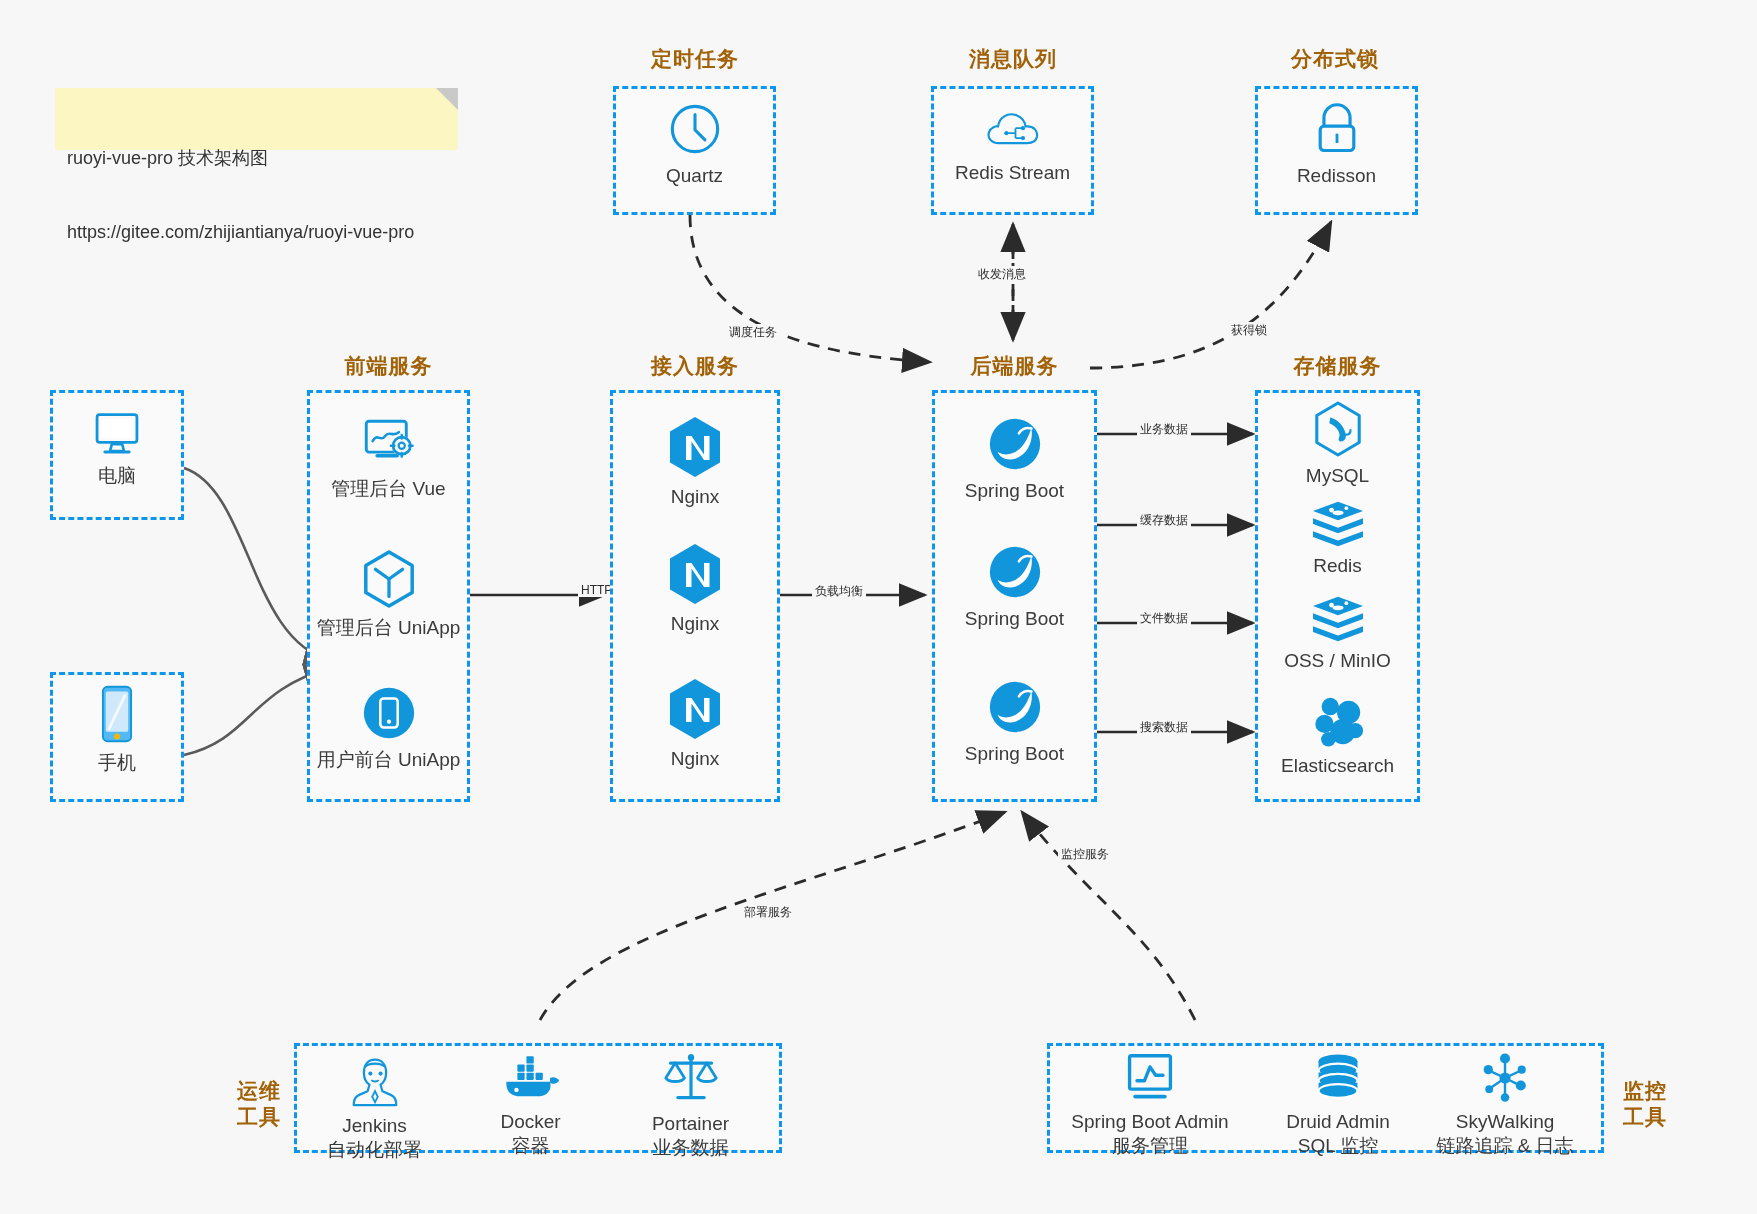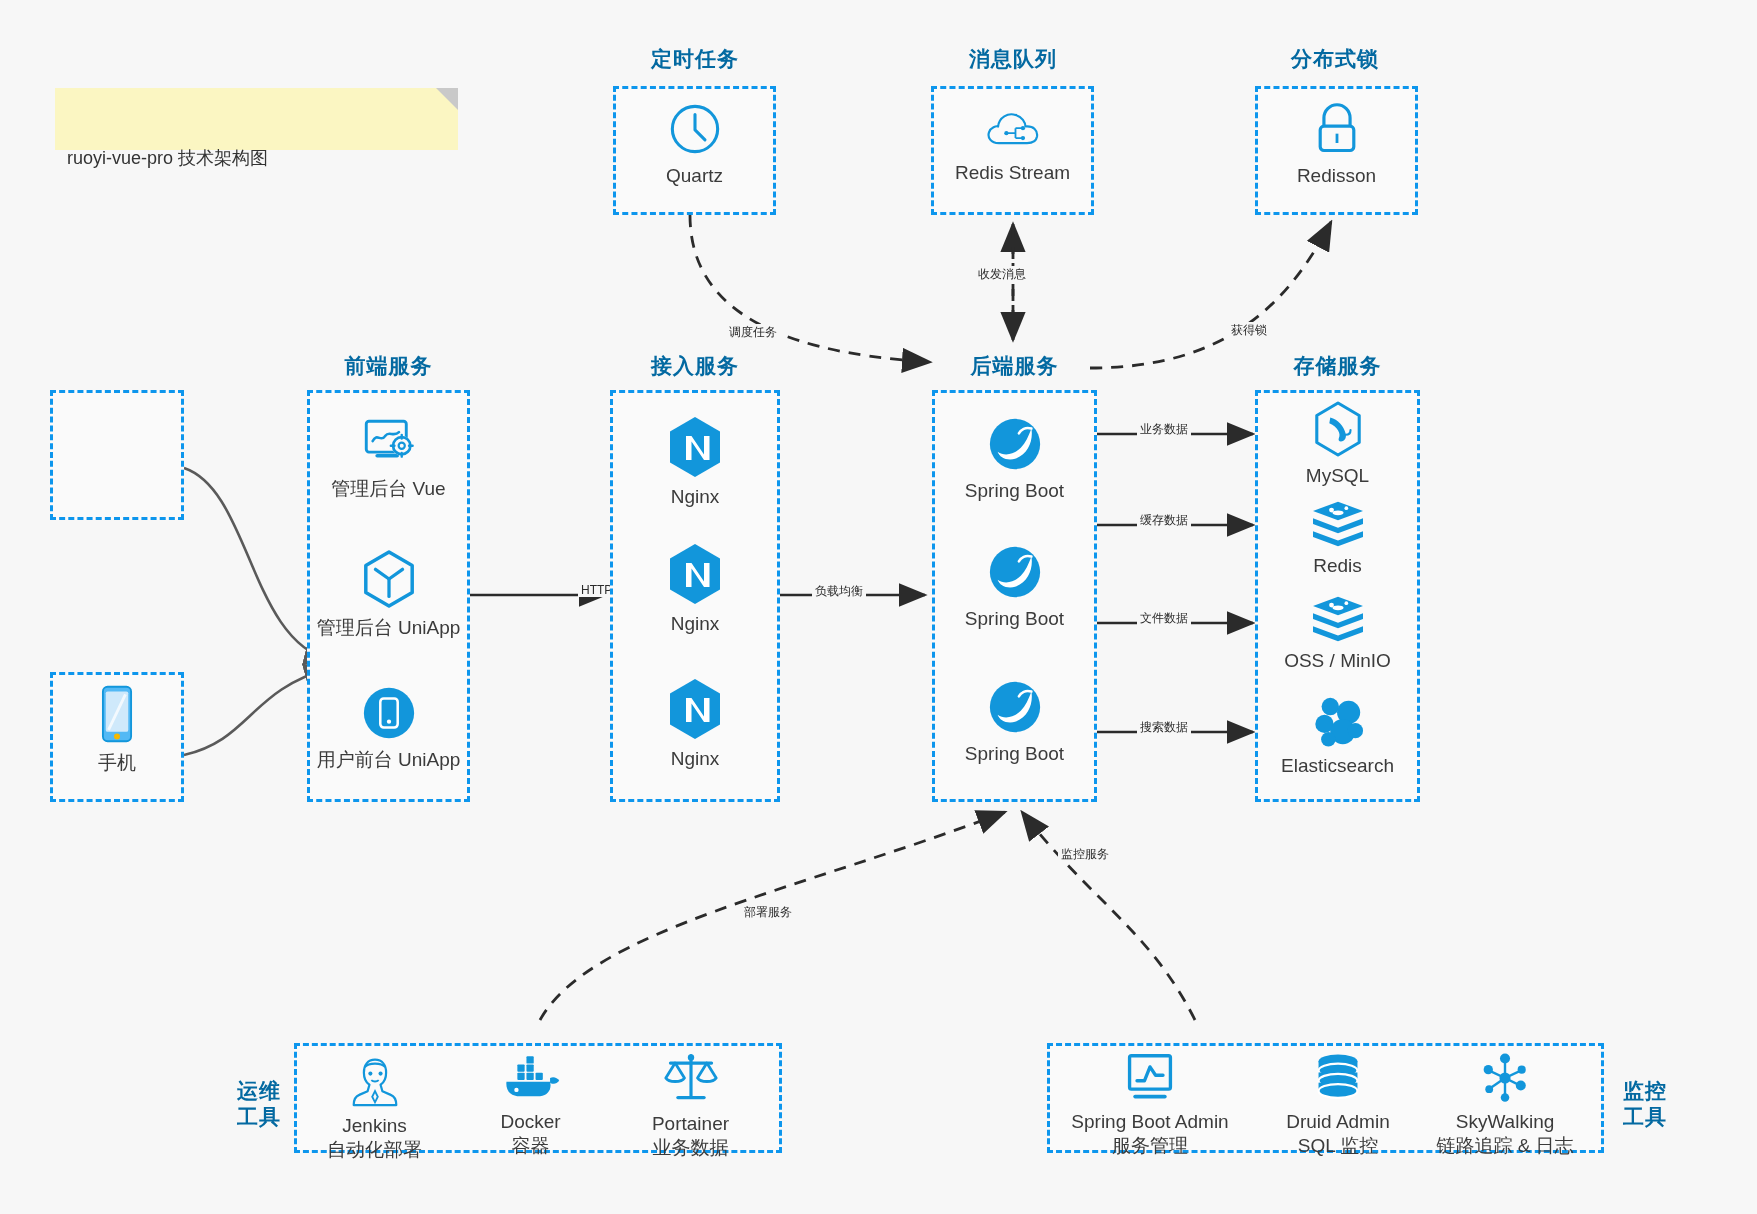--- a/index.html
+++ b/index.html
@@ -19,7 +19,7 @@
   }
   .grp-title {
     position: absolute;
-    color: #0369a1;
+    color: #a16207;
     font-weight: bold;
     font-size: 21px;
     letter-spacing: 1px;

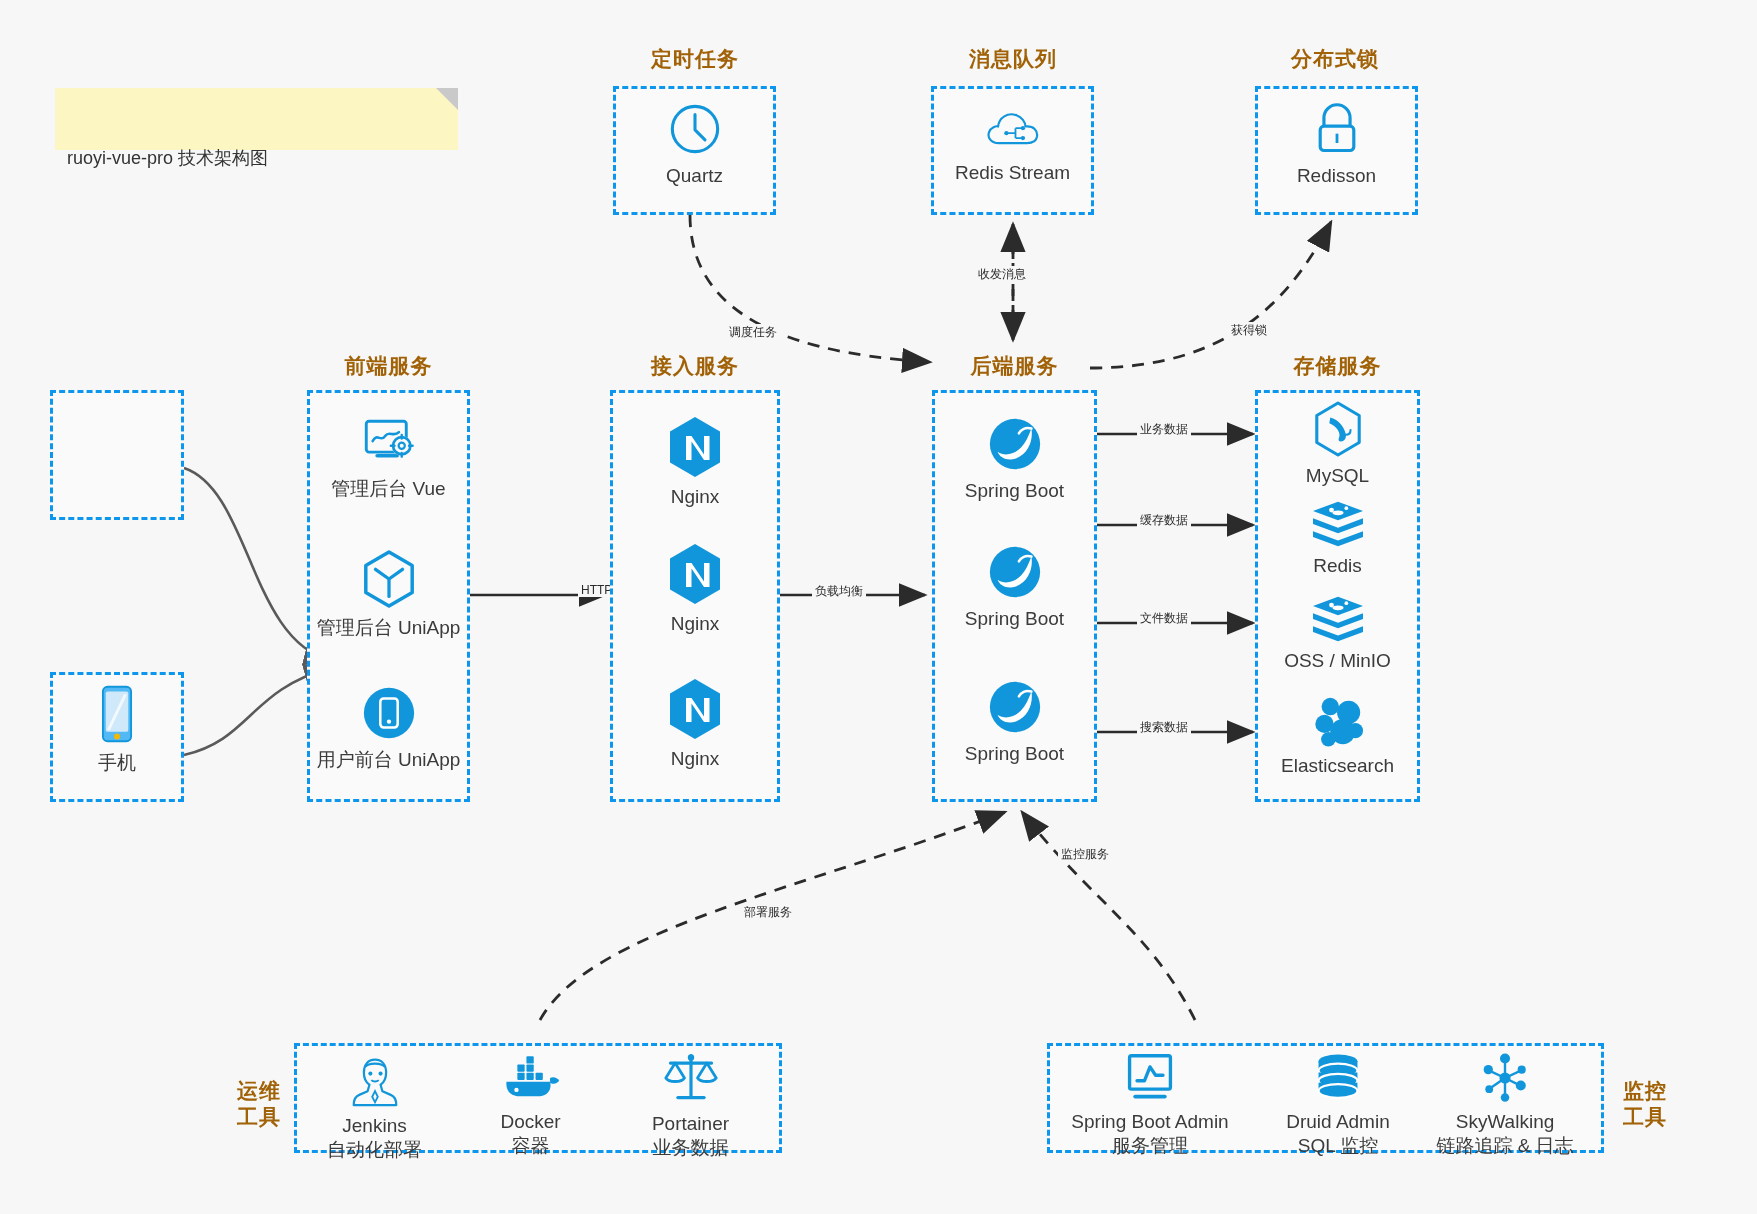--- a/index.html
+++ b/index.html
@@ -93,6 +93,7 @@
   <div id="note">
     <span class="fold"></span>
     <div class="ln">ruoyi-vue-pro 技术架构图</div>
+    <div class="ln">https://gitee.com/zhijiantianya/ruoyi-vue-pro</div>
   </div>
 
   <svg class="wires" viewBox="0 0 1757 1214">

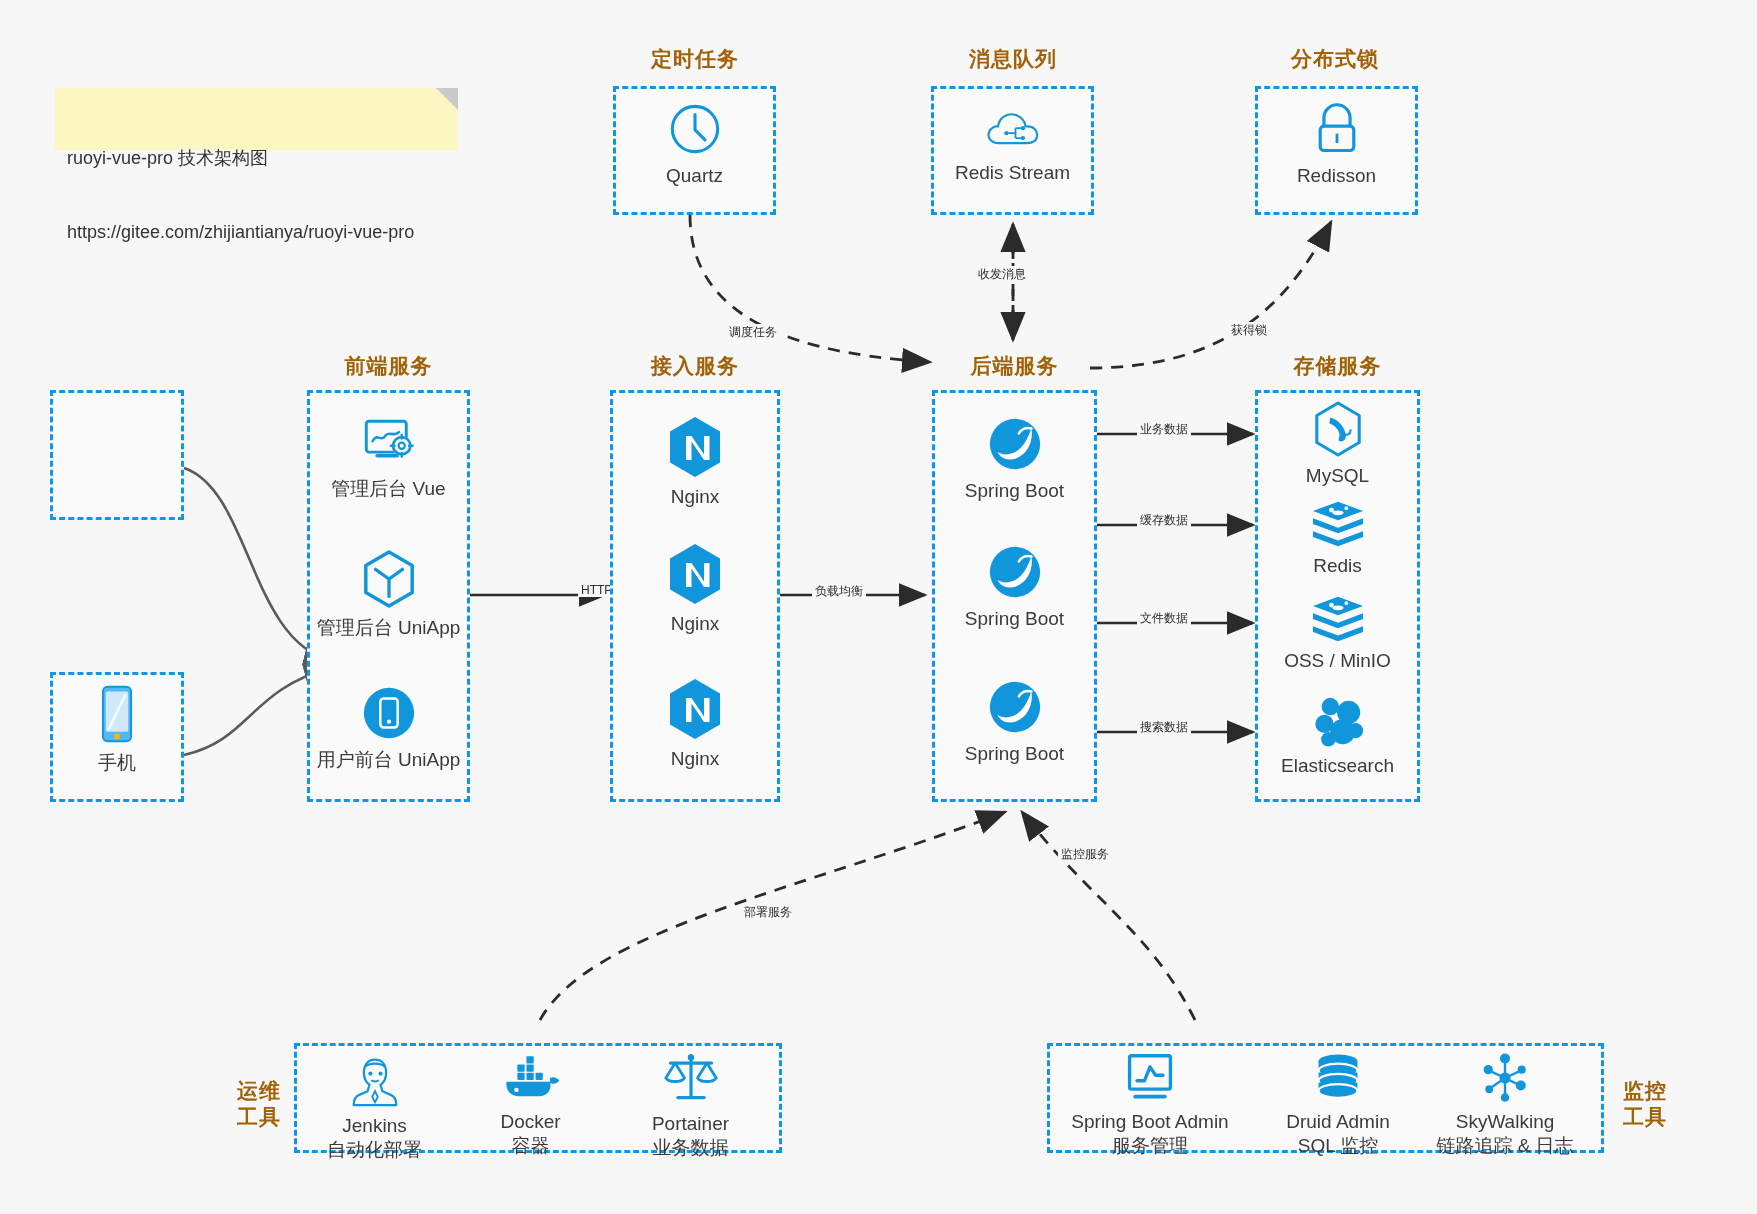--- a/index.html
+++ b/index.html
@@ -177,6 +177,15 @@
   </div>
 
   <div class="dbox" style="left:50px; top:390px; width:134px; height:130px;"></div>
+  <div class="node" style="left:50px; top:406px; width:134px;">
+    <svg class="ico" width="56" height="52" viewBox="0 0 64 60">
+      <rect x="9" y="10" width="46" height="32" rx="3" fill="none" stroke="#1296db" stroke-width="3.2"></rect>
+      <rect x="14" y="15" width="36" height="22" fill="#ffffff"></rect>
+      <path d="M26 44 L38 44 L40 52 L24 52 Z" fill="none" stroke="#1296db" stroke-width="3"></path>
+      <line x1="18" y1="53" x2="46" y2="53" stroke="#1296db" stroke-width="3.4" stroke-linecap="round"></line>
+    </svg>
+    <div class="cap">电脑</div>
+  </div>
 
   <div class="dbox" style="left:50px; top:672px; width:134px; height:130px;"></div>
   <div class="node" style="left:50px; top:683px; width:134px;">

